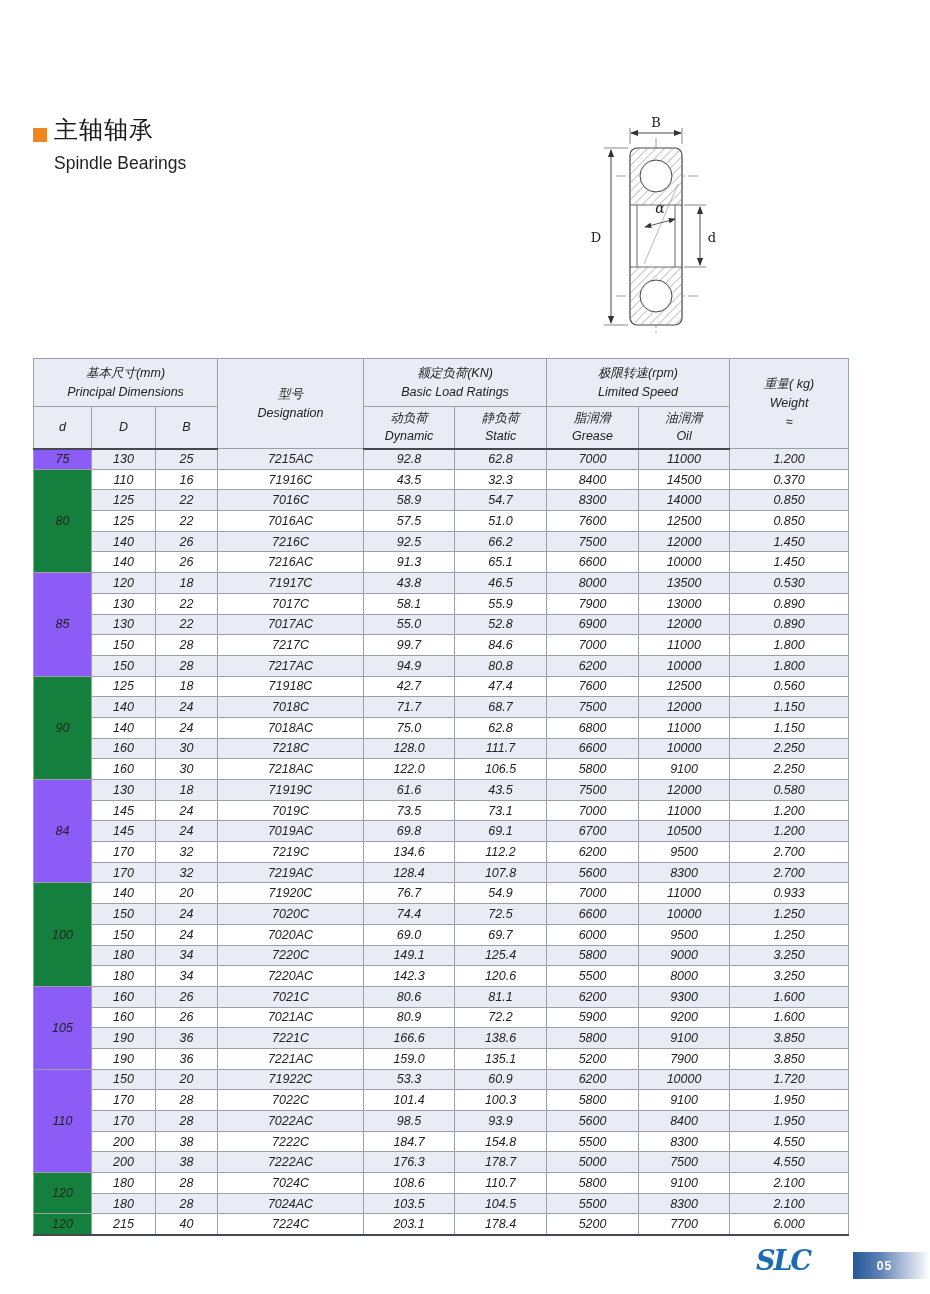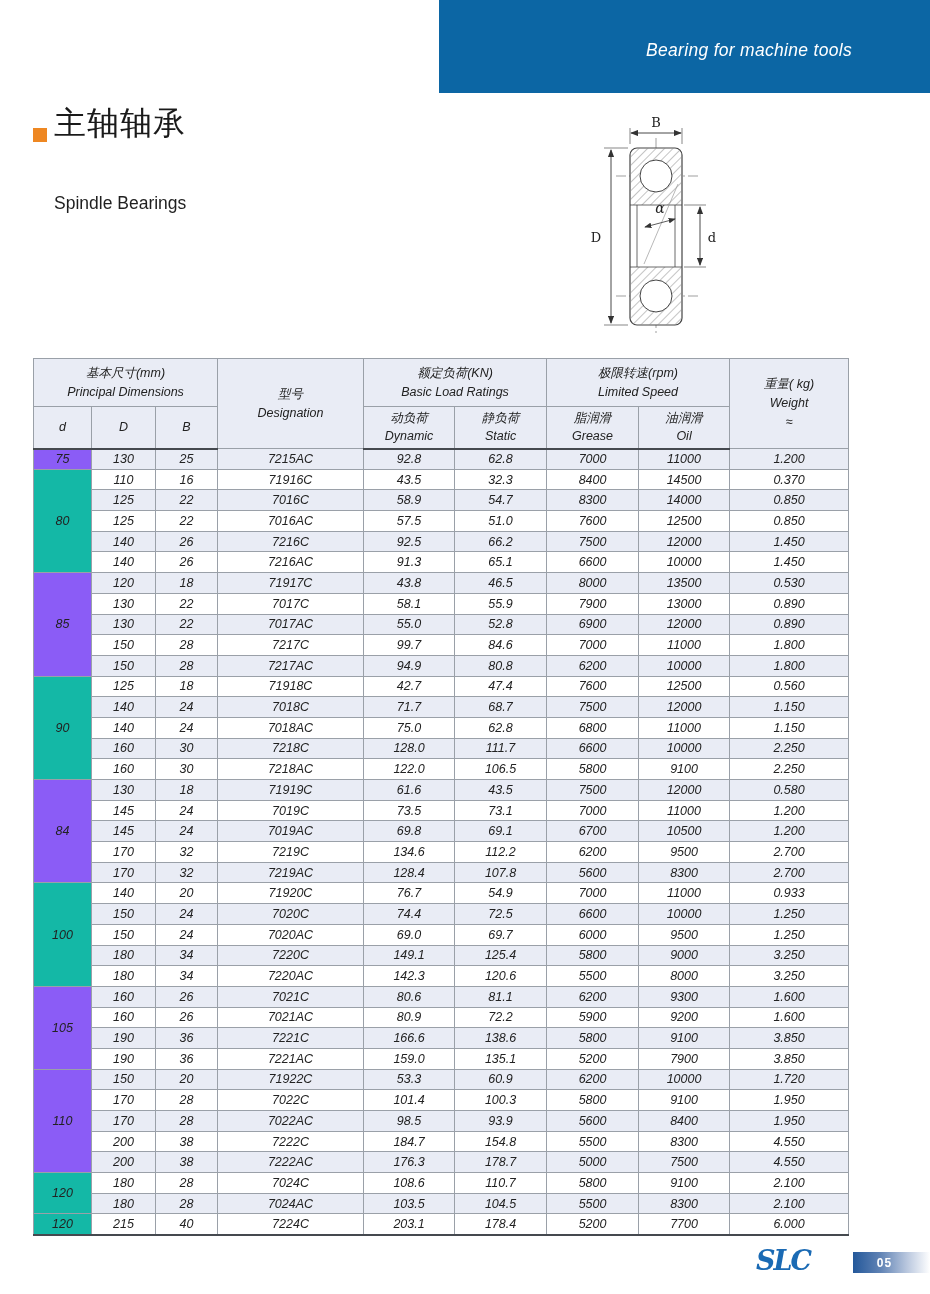--- a/index.html
+++ b/index.html
@@ -76,9 +76,6 @@
 
 <div class="page">
 
-  <div class="banner">
-    <span class="banner-text">Bearing for machine tools</span>
-  </div>
 
   <div class="bullet"></div>
   <div class="title-zh">主轴轴承</div>

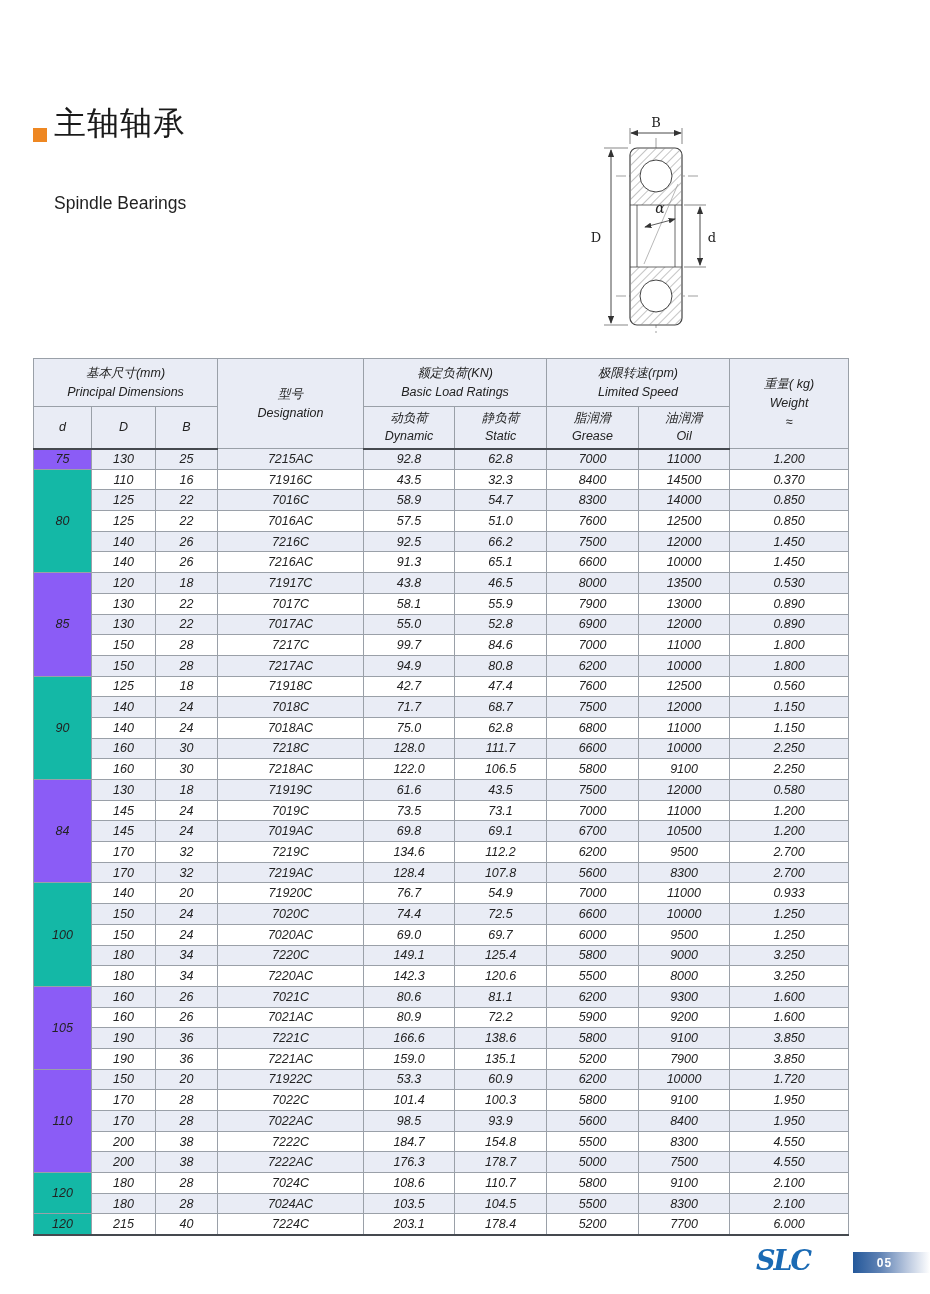--- a/index.html
+++ b/index.html
@@ -25,7 +25,7 @@
     background: #ee8722;
   }
   .title-zh {
-    position: absolute; left: 54px; top: 102px; font-size: 32px; color: #1a1a1a;
+    position: absolute; left: 54px; top: 114px; font-size: 24px; color: #1a1a1a;
     font-family: "Liberation Sans", sans-serif; letter-spacing: 1px;
   }
   .title-en {

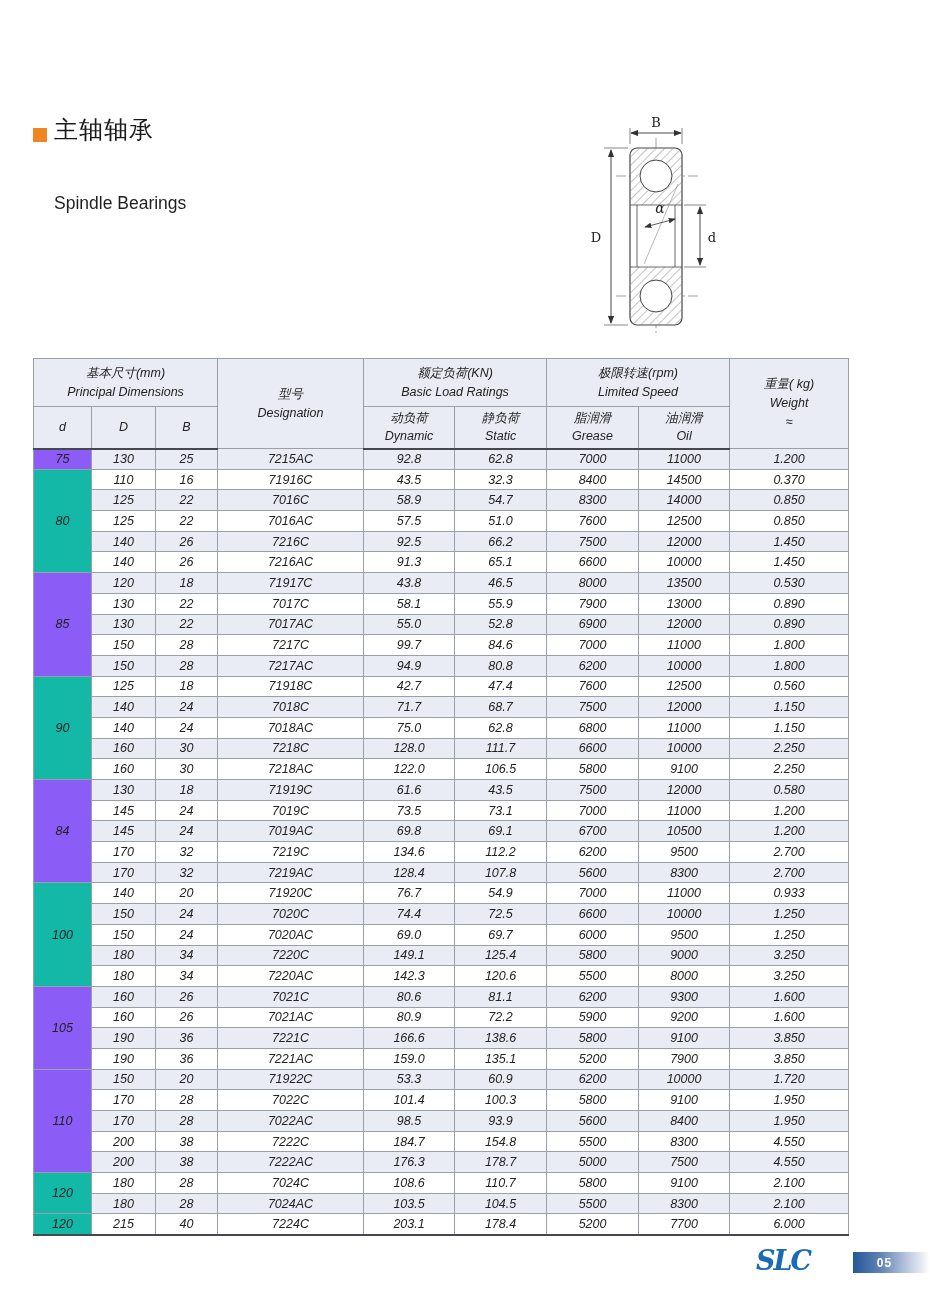--- a/index.html
+++ b/index.html
@@ -29,7 +29,7 @@
     font-family: "Liberation Sans", sans-serif; letter-spacing: 1px;
   }
   .title-en {
-    position: absolute; left: 54px; top: 153px; font-size: 17.5px; color: #1f1f1f; margin-top: 40px;
+    position: absolute; left: 54px; top: 153px; font-size: 17.5px; color: #1f1f1f;
   }
   
   .diagram { position: absolute; left: 588px; top: 114px; width: 150px; height: 230px; }

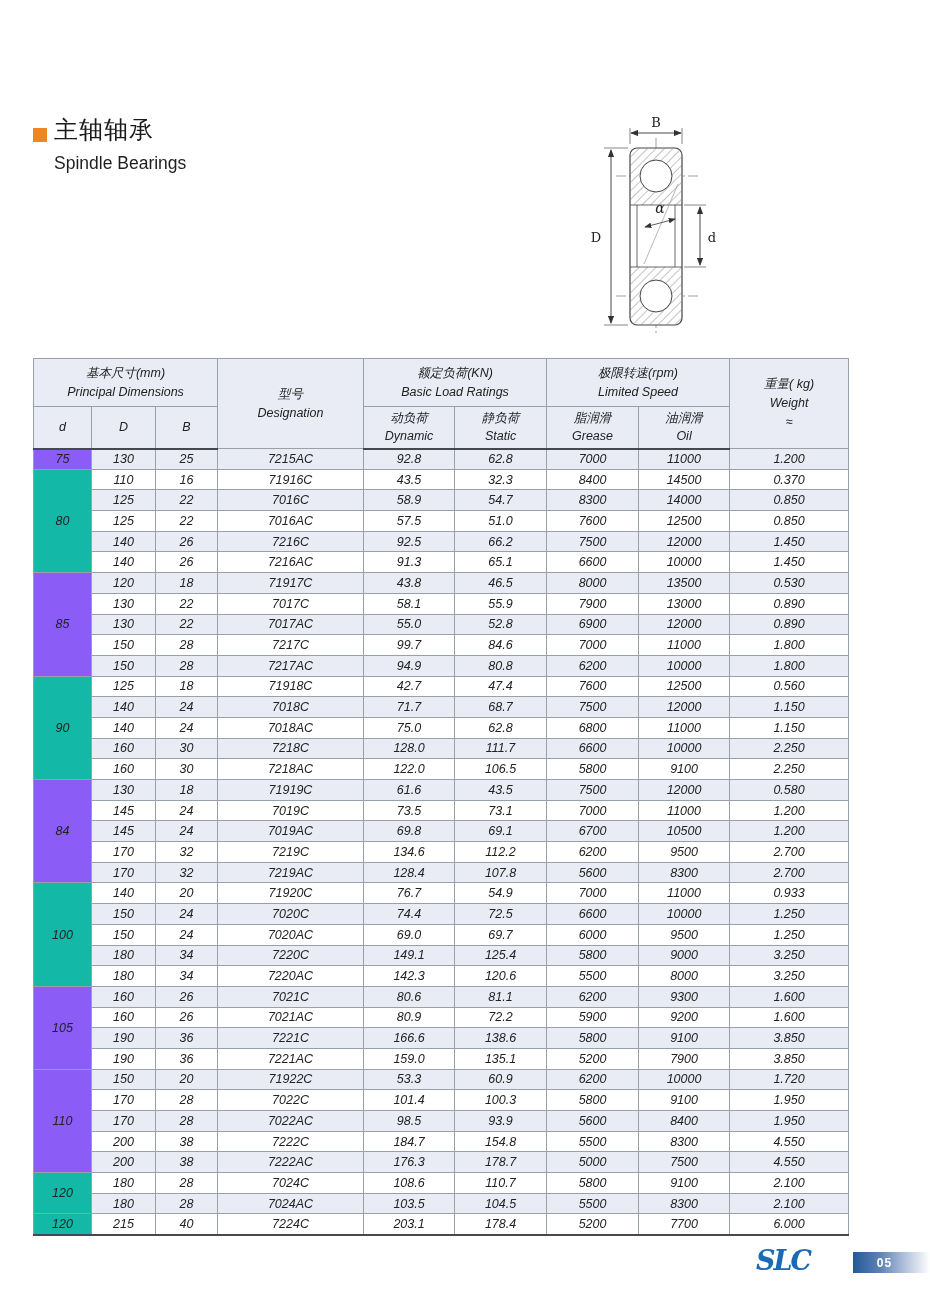--- a/index.html
+++ b/index.html
@@ -55,7 +55,7 @@
   tr.shade td { background: #e9ecf5; }
   tr.plain td { background: #ffffff; }
   td.dcell.shade { background: #8b5cf6; }
-  td.dcell.plain { background: #14b8a6; }
+  td.dcell.plain { background: #15803d; }
   tr.group-start td { border-top: 1px solid #5a5f66; }
   
   .footer-logo {

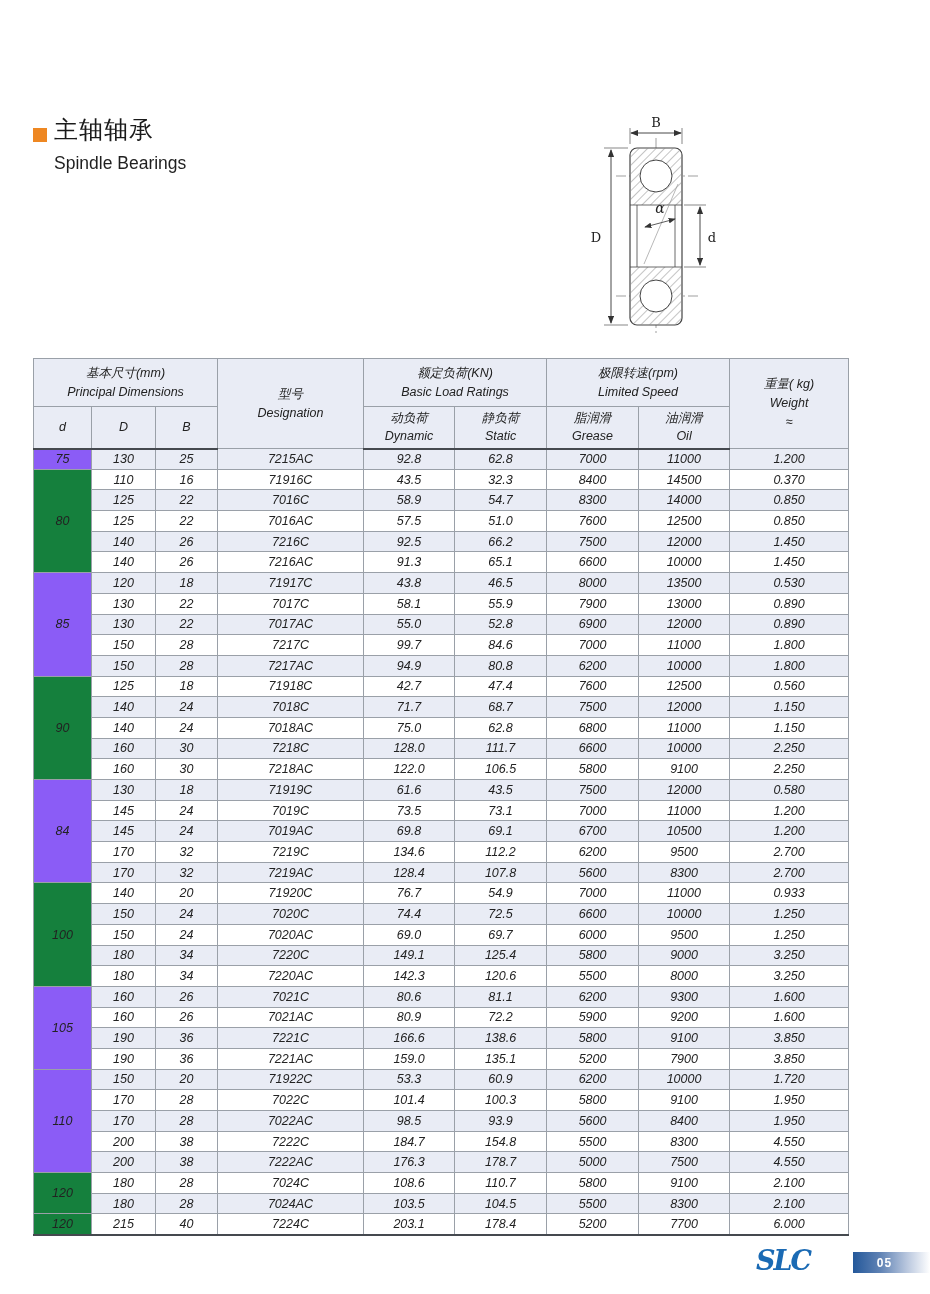--- a/index.html
+++ b/index.html
@@ -64,7 +64,7 @@
     font-size: 27px; letter-spacing: -2px; line-height: 28px;
   }
   .page-badge {
-    position: absolute; left: 853px; top: 1252px; width: 77px; height: 21px;
+    position: absolute; left: 853px; top: 1252px; width: 77px; height: 27px;
     background: linear-gradient(to right, #24589a 0%, #5f82b4 35%, #b9c7de 70%, #ffffff 100%);
     display: flex; align-items: center; justify-content: center;
   }

